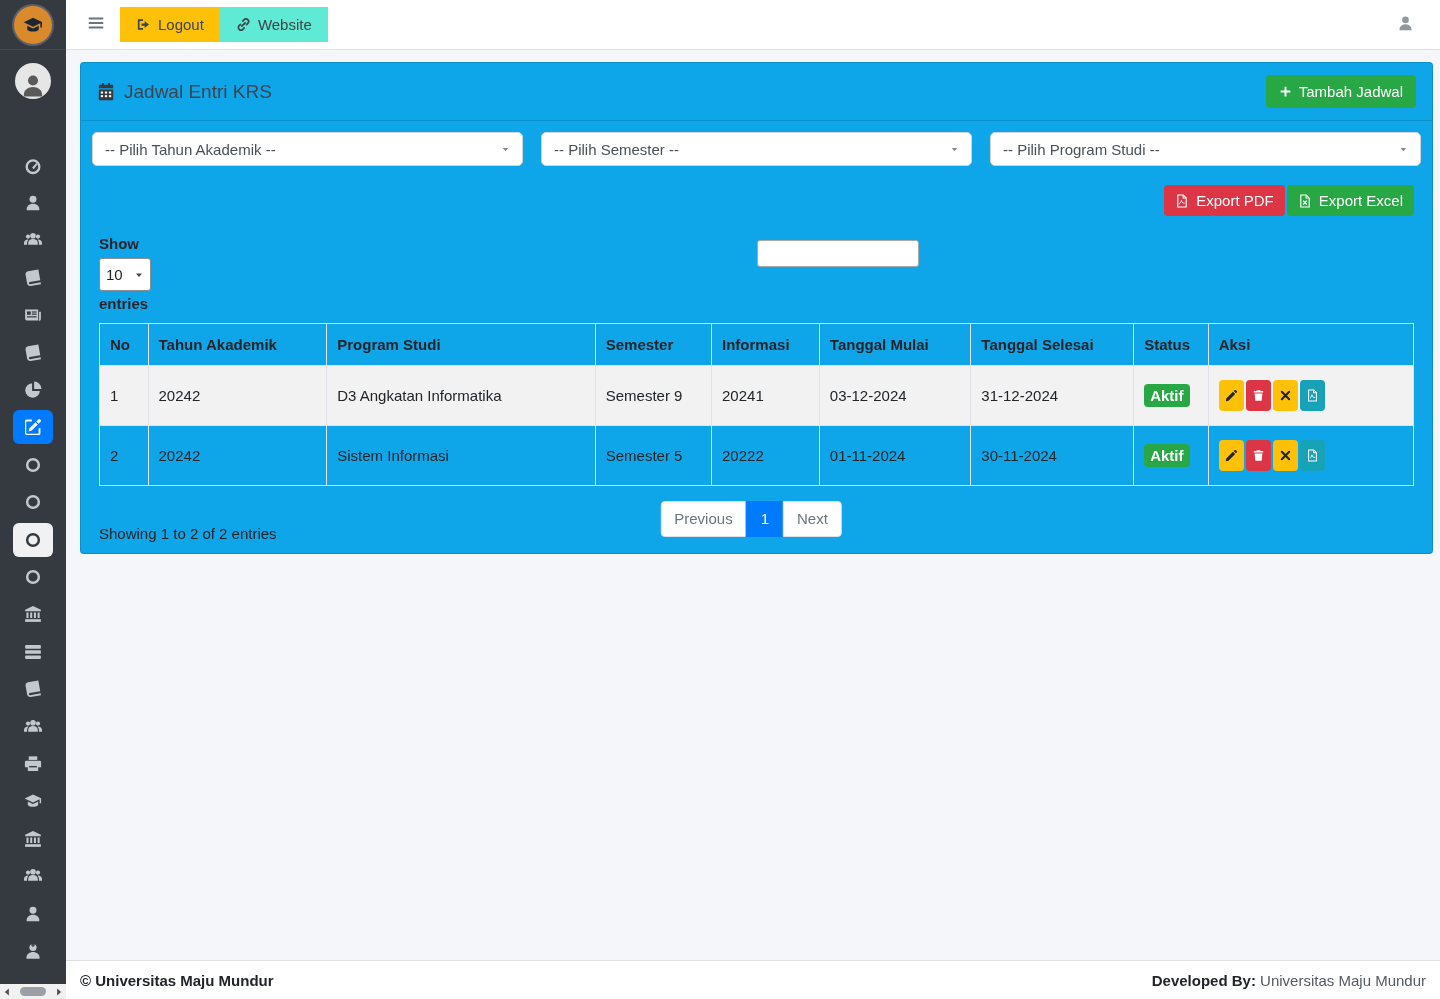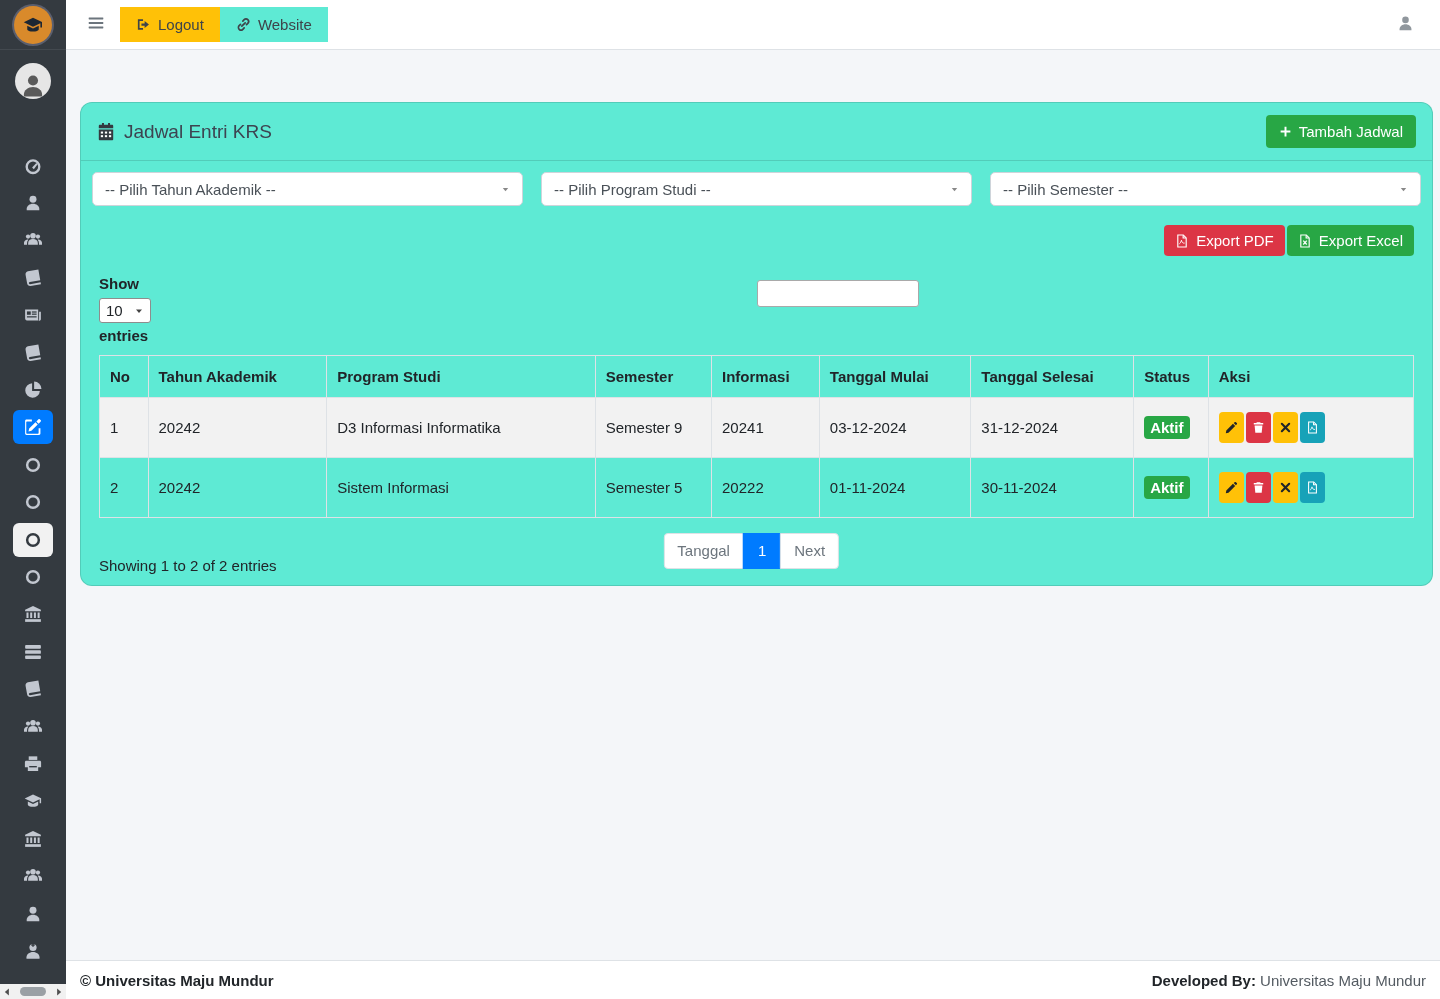--- a/index.html
+++ b/index.html
@@ -40,7 +40,7 @@
   .content { flex:1 1 auto; padding:12px 7px 0 14px; overflow:hidden; }
 
   
-  .card { background:#5eead4; border:1px solid rgba(0,0,0,.125); border-radius:12px;margin-top:40px; }
+  .card { background:#0ea5e9; border:1px solid rgba(0,0,0,.125); border-radius:4px; }
   .card-header { display:flex; align-items:center; justify-content:space-between; padding:12px 16px; border-bottom:1px solid rgba(0,0,0,.125); }
   .page-title { display:flex; align-items:center; gap:9px; font-size:19px; color:#3d4451; }
   .page-title .ic { width:18px; height:18px; color:#343a40; }

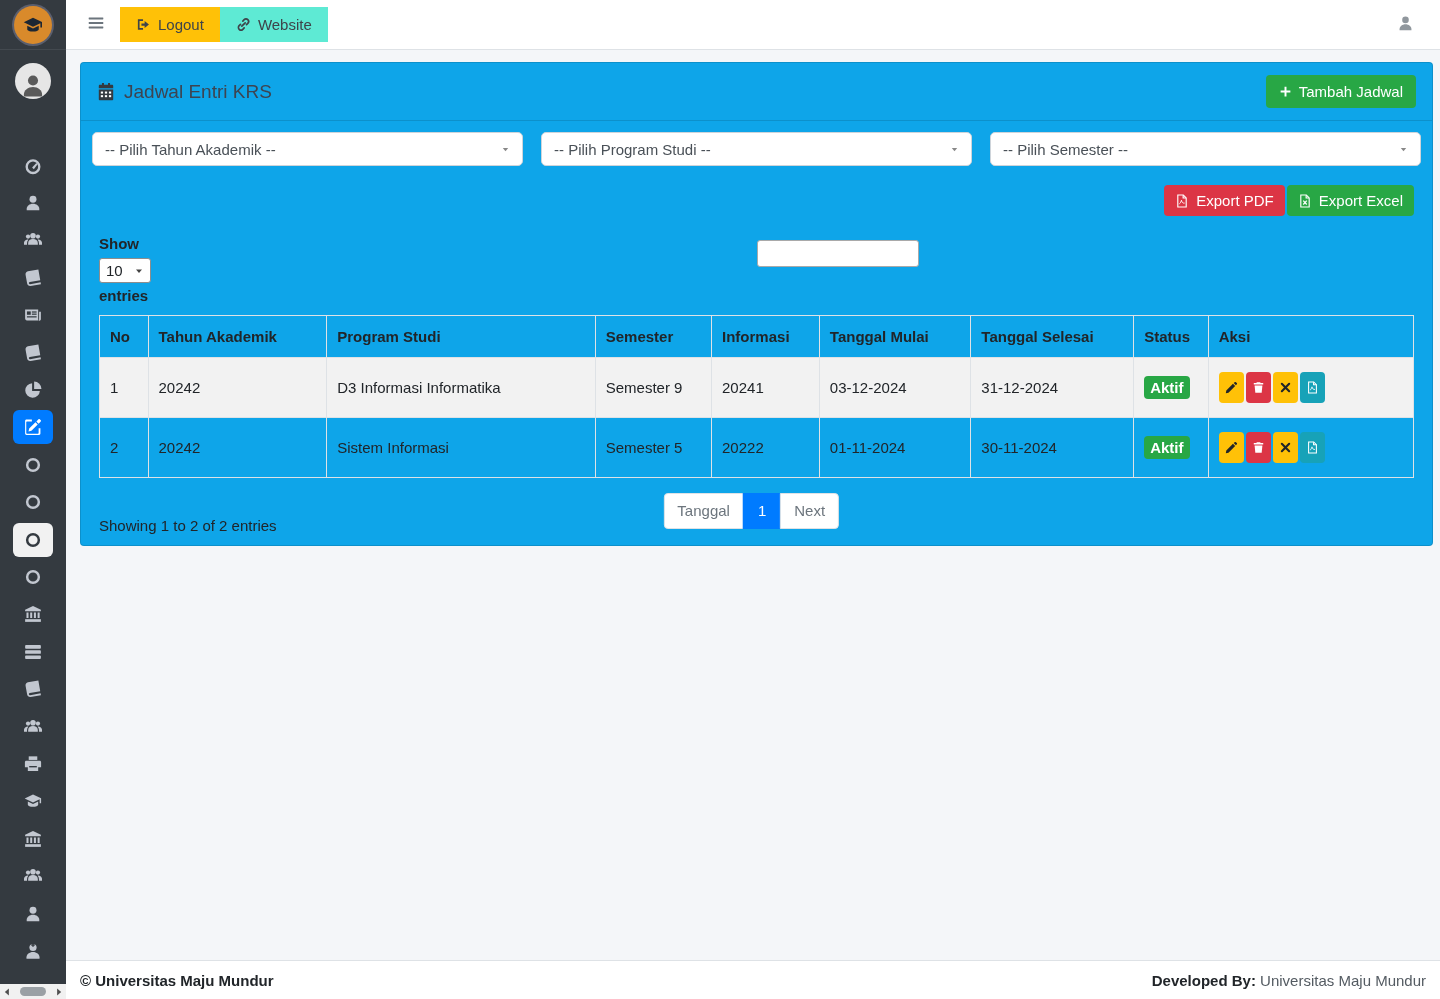--- a/index.html
+++ b/index.html
@@ -467,7 +467,7 @@
                 </span>
               </div>
               <div class="select">
-                <span>-- Pilih Program Studi --</span>
+                <span>-- Pilih Semester --</span>
                 <span class="ic caret">
                   <svg viewBox="0 0 16 16" fill="currentColor">
                     <path d="M3.2 5.5h9.6L8 11.3z"></path>
@@ -475,7 +475,7 @@
                 </span>
               </div>
               <div class="select">
-                <span>-- Pilih Semester --</span>
+                <span>-- Pilih Program Studi --</span>
                 <span class="ic caret">
                   <svg viewBox="0 0 16 16" fill="currentColor">
                     <path d="M3.2 5.5h9.6L8 11.3z"></path>

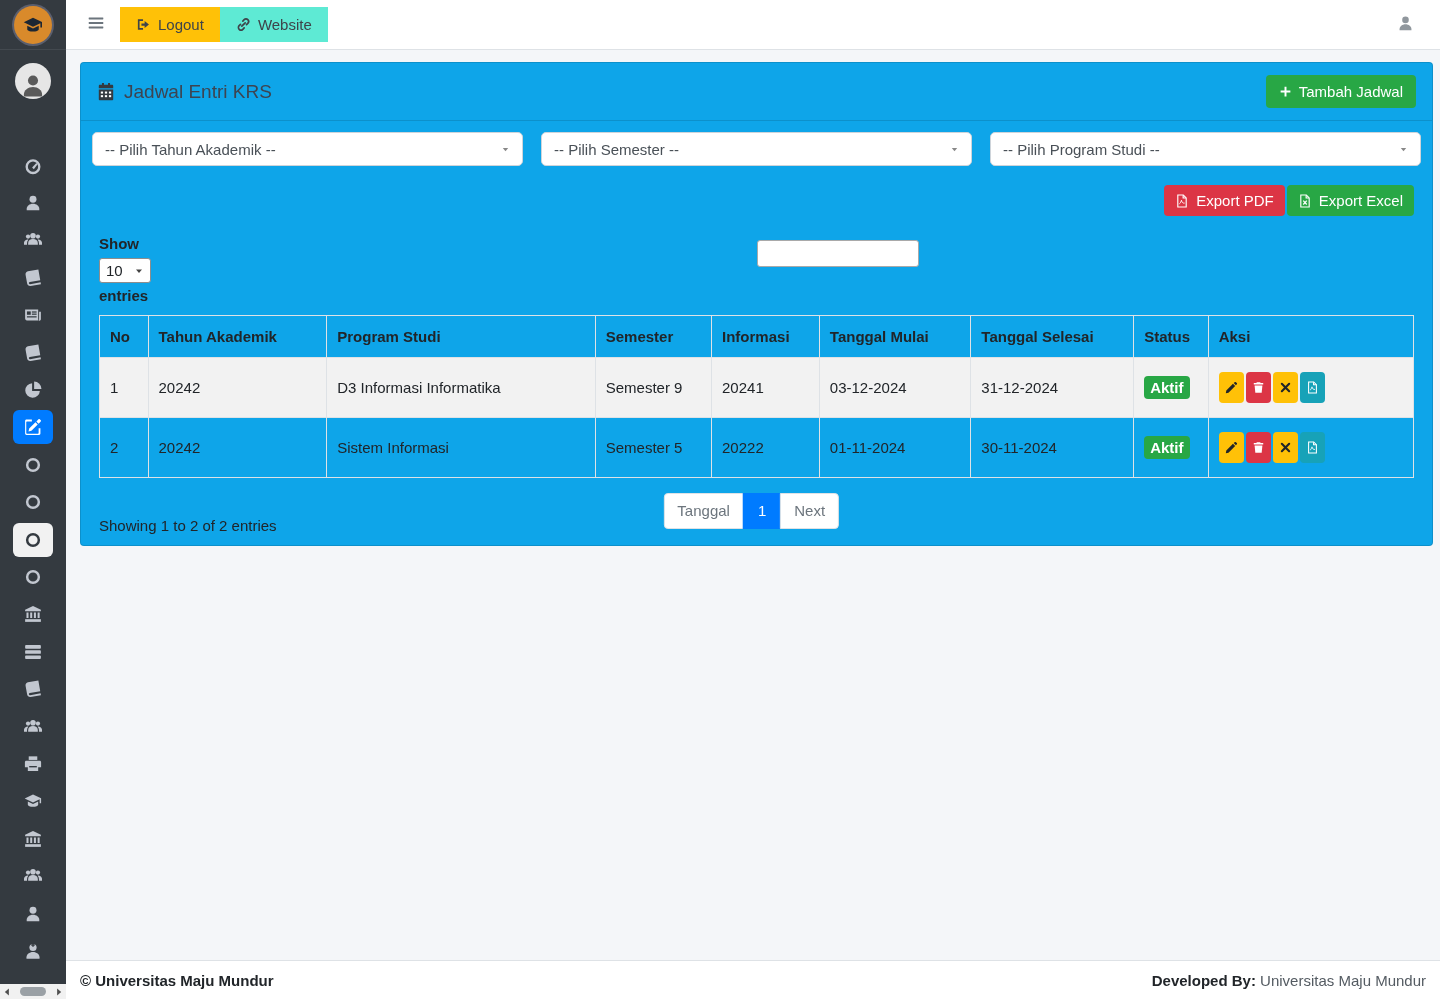--- a/index.html
+++ b/index.html
@@ -65,7 +65,7 @@
   .dt-left { width:50%; }
   .dt-right { width:50%; }
   .dt-label { font-weight:bold; font-size:15px; line-height:18px; }
-  .len-select { margin:5px 0 4px; width:52px; height:25px; border:1px solid #8d8d8d; border-radius:3px; background:#fff; display:flex; align-items:center; justify-content:space-between; padding:0 6px; cursor:pointer; }
+  .len-select { margin:5px 0 4px; width:52px; height:33px; border:1px solid #8d8d8d; border-radius:3px; background:#fff; display:flex; align-items:center; justify-content:space-between; padding:0 6px; cursor:pointer; }
   .len-select .caret { width:10px; height:10px; color:#444; }
   .search-input { margin-top:5px; width:162px; height:27px; border:1px solid #a9a9a9; border-radius:3px; padding:0 8px; font-family:inherit; font-size:14px; }
 

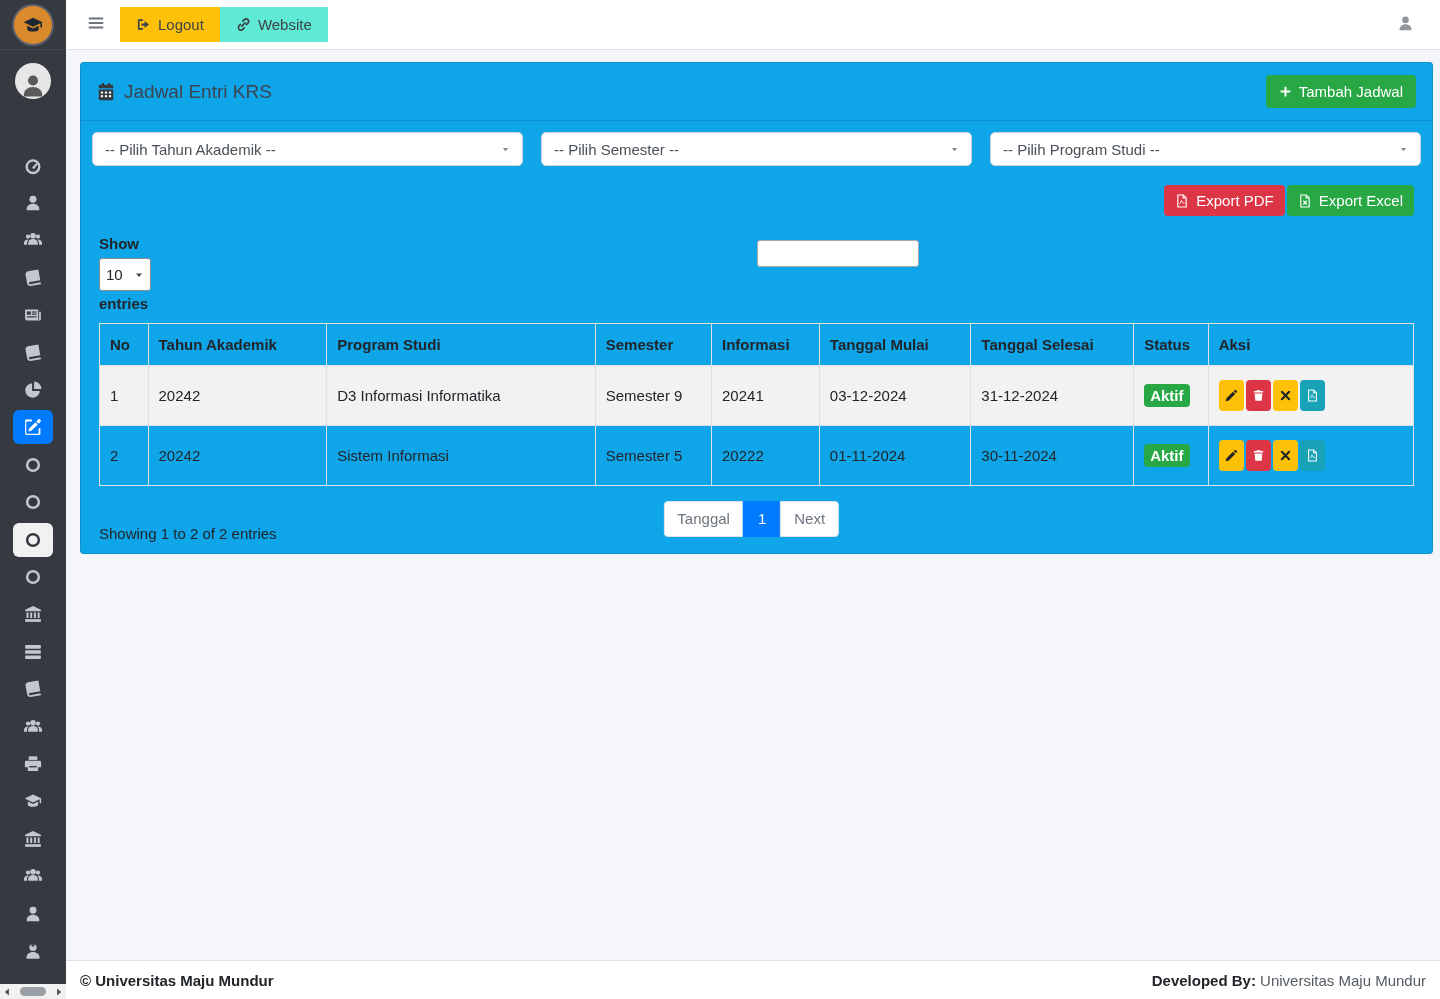--- a/index.html
+++ b/index.html
@@ -545,7 +545,7 @@
                   <tr>
                     <td>1</td>
                     <td>20242</td>
-                    <td>D3 Informasi Informatika</td>
+                    <td>D3 Angkatan Informatika</td>
                     <td>Semester 9</td>
                     <td>20241</td>
                     <td>03-12-2024</td>

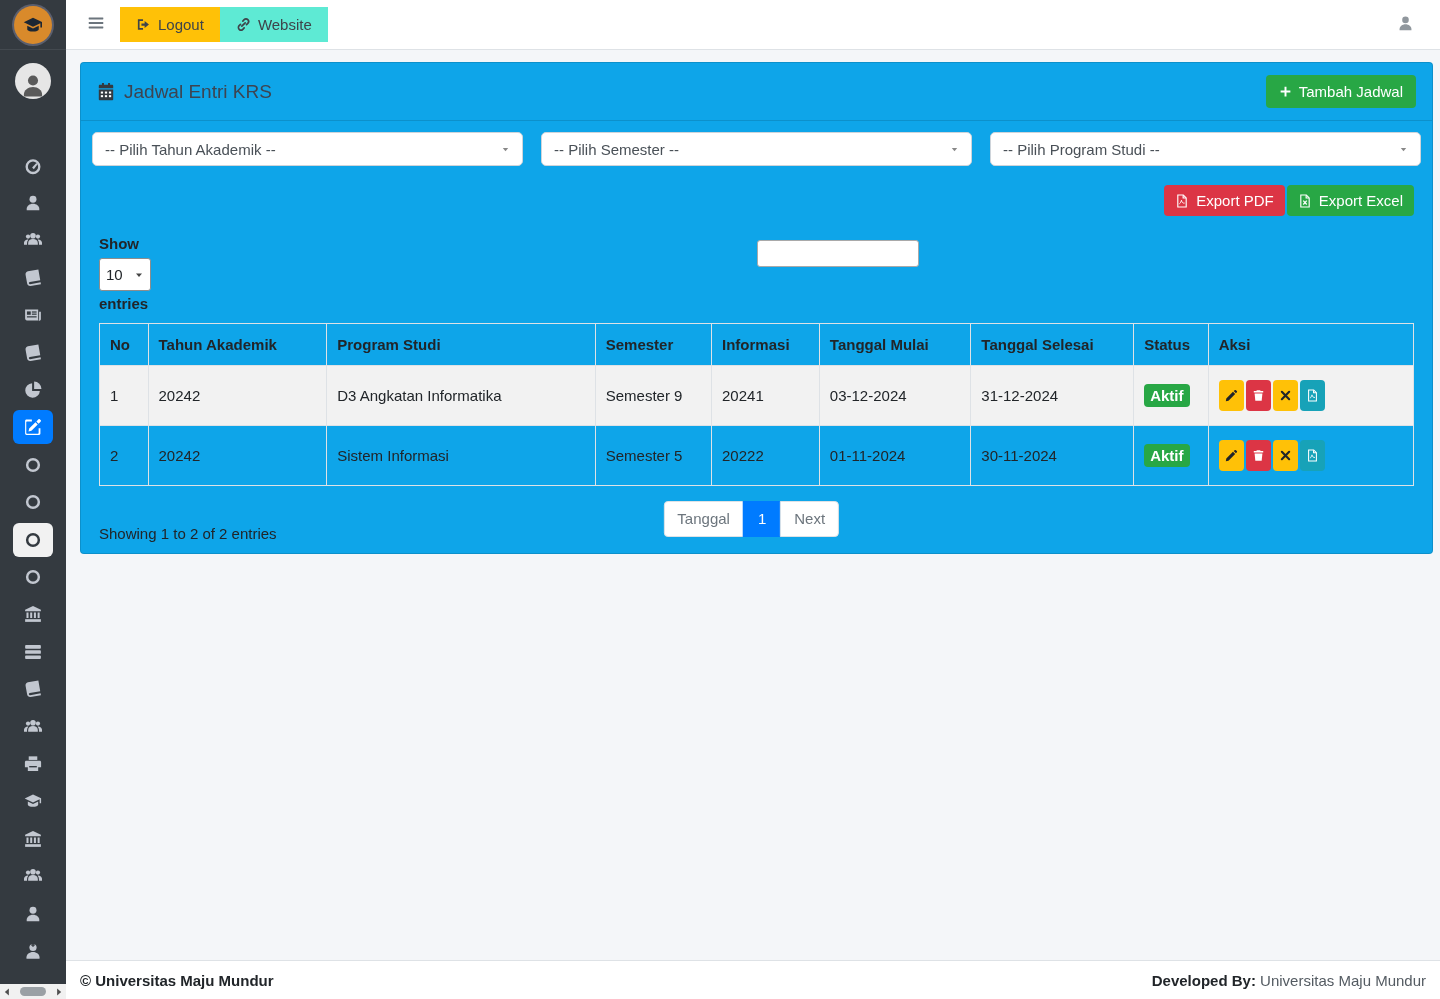--- a/index.html
+++ b/index.html
@@ -640,7 +640,7 @@
             <div class="dt-footer">
               <div class="dt-info">Showing 1 to 2 of 2 entries</div>
               <div class="paging">
-                <button class="page-item prev">Tanggal</button>
+                <button class="page-item prev">Previous</button>
                 <button class="page-item active">1</button>
                 <button class="page-item next">Next</button>
               </div>

